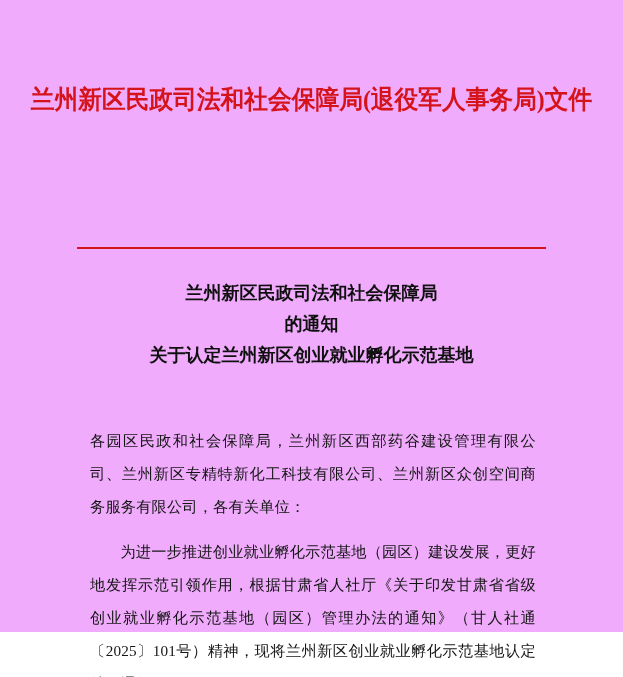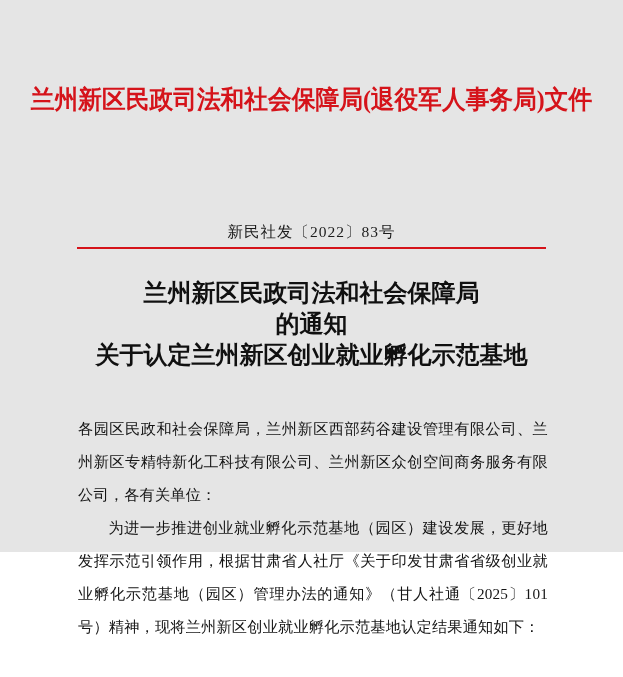--- a/index.html
+++ b/index.html
@@ -16,9 +16,9 @@
   .page {
     position: relative;
     width: 623px;
-    height: 552px;
+    height: 632px;
     box-sizing: border-box;
-    background: #e5e5e5;
+    background: #f0abfc;
   }
   .masthead {
     position: absolute;

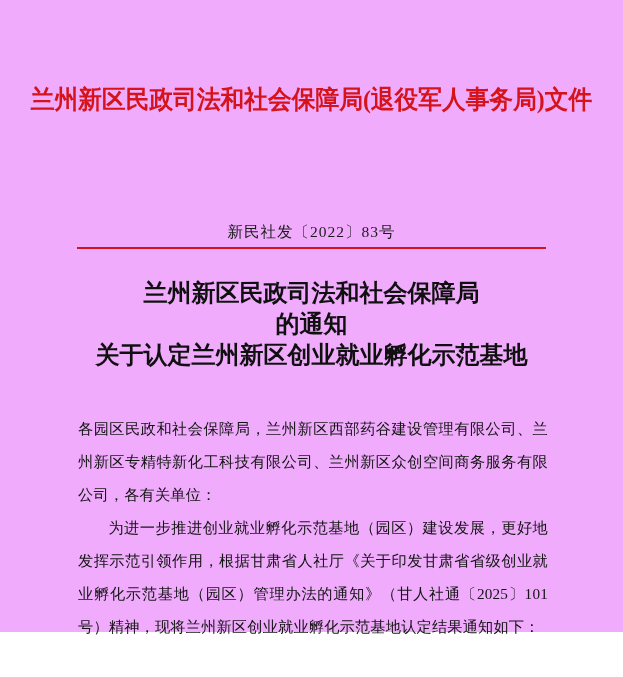--- a/index.html
+++ b/index.html
@@ -103,9 +103,6 @@
     <div class="masthead-title">兰州新区民政司法和社会保障局(退役军人事务局)文件</div>
   </div>
 
-  <div class="docnum-wrap">
-    <span class="docnum">新民社发〔2022〕83号</span>
-  </div>
 
   <div class="red-rule"></div>
 

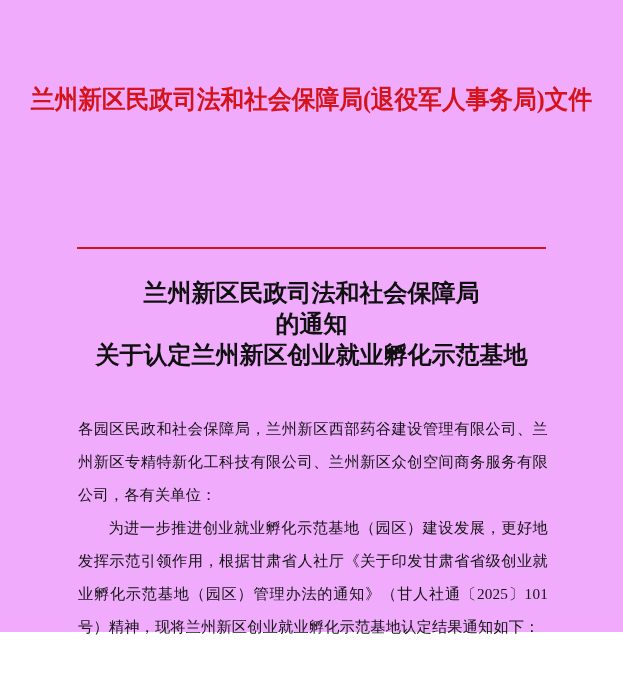--- a/index.html
+++ b/index.html
@@ -66,7 +66,7 @@
     width: 469px;
     text-align: center;
     font-weight: bold;
-    font-size: 24px;
+    font-size: 18px;
     color: #101010;
     line-height: 31px;
     font-family: "Liberation Serif", "DejaVu Serif", serif;

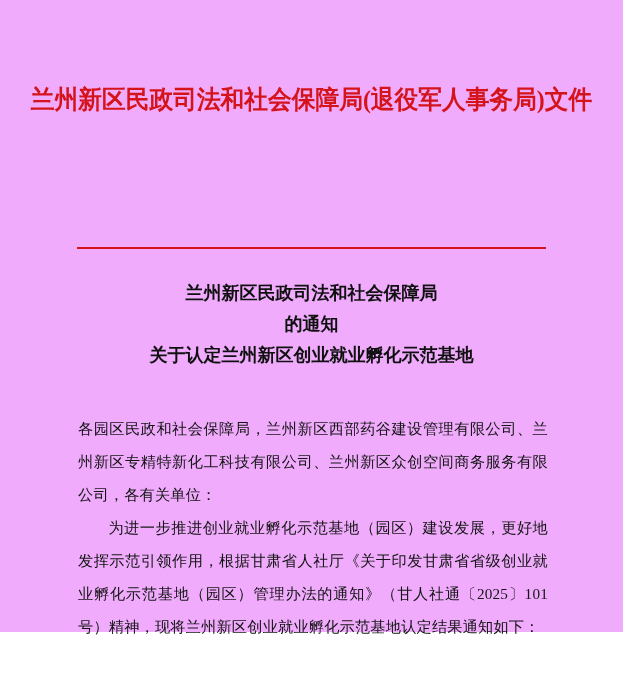--- a/index.html
+++ b/index.html
@@ -87,7 +87,7 @@
     text-justify: inter-ideograph;
   }
   .body-text p {
-    margin: 0;
+    margin: 12px;
     letter-spacing: 0.2px;
   }
   .body-text p.indent {

